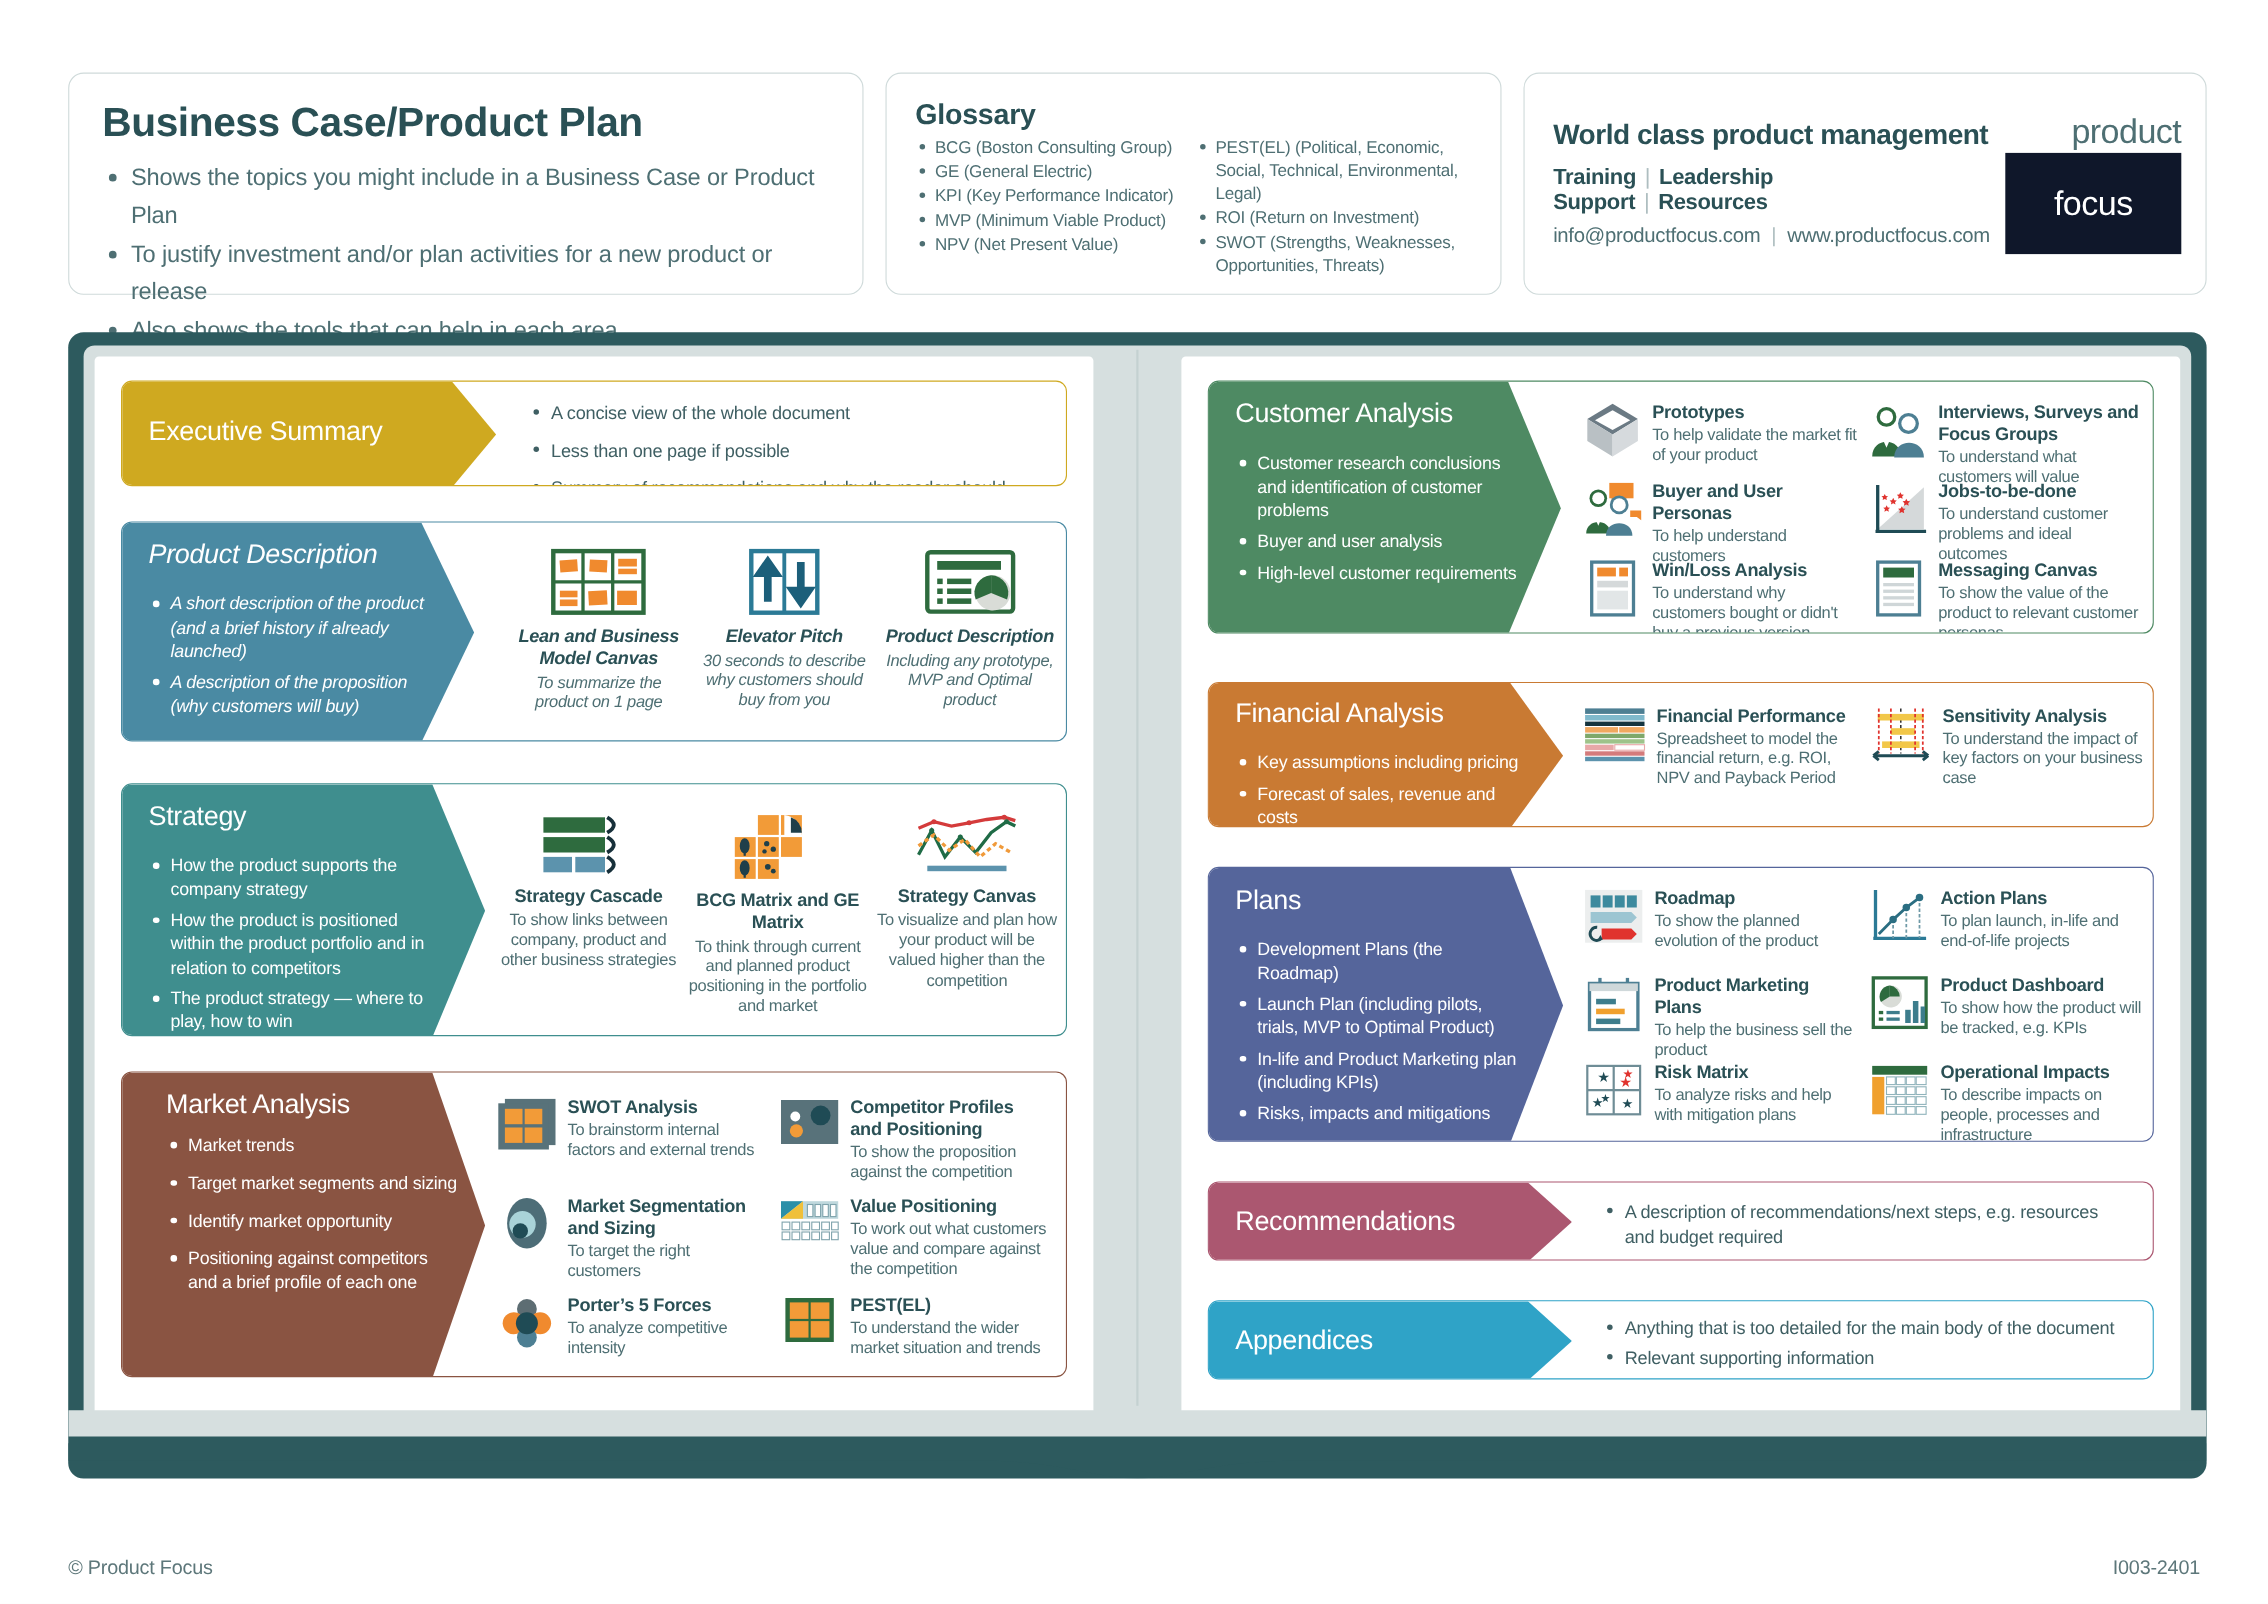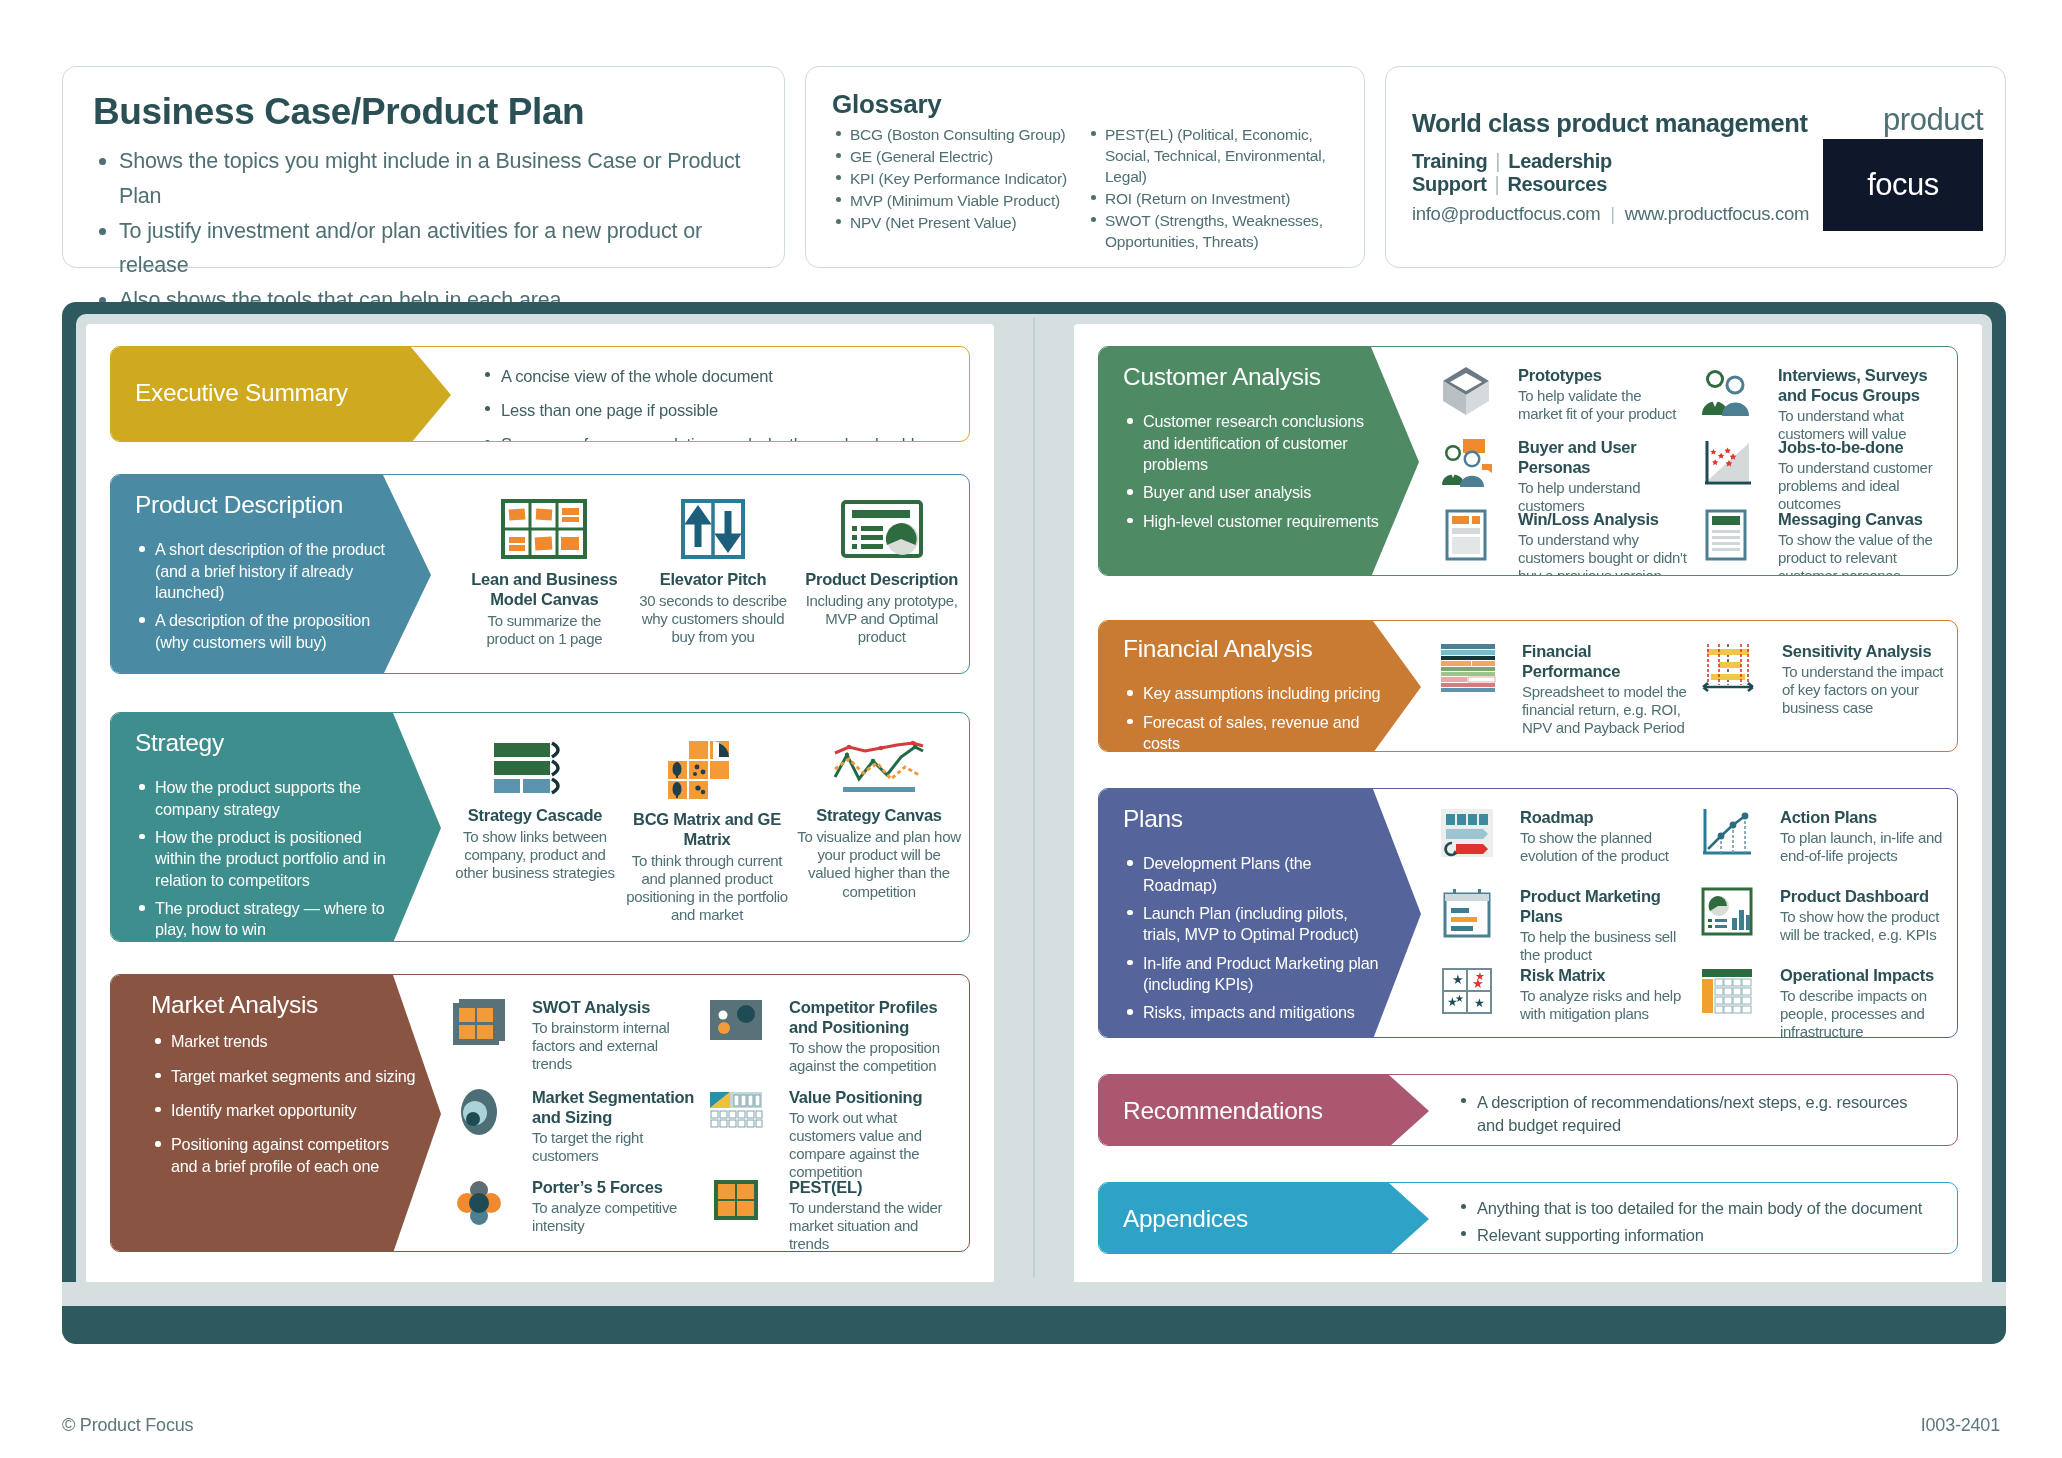--- a/index.html
+++ b/index.html
@@ -82,7 +82,7 @@
   .tool-desc { font-size:15px; color:#4e6f73; line-height:1.22; letter-spacing:-0.3px; margin-top:2px; }
 
   .tools-h { position:absolute; display:grid; }
-  .tool-row { display:flex; gap:25px; align-items:flex-start; }
+  .tool-row { display:flex; gap:9px; align-items:flex-start; }
   .tool-row .ticon { flex:0 0 auto; }
   .tool-row .ttxt { padding-top:1px; }
   .tool-row .tool-name { margin-top:0; text-align:left; font-size:16.5px; }

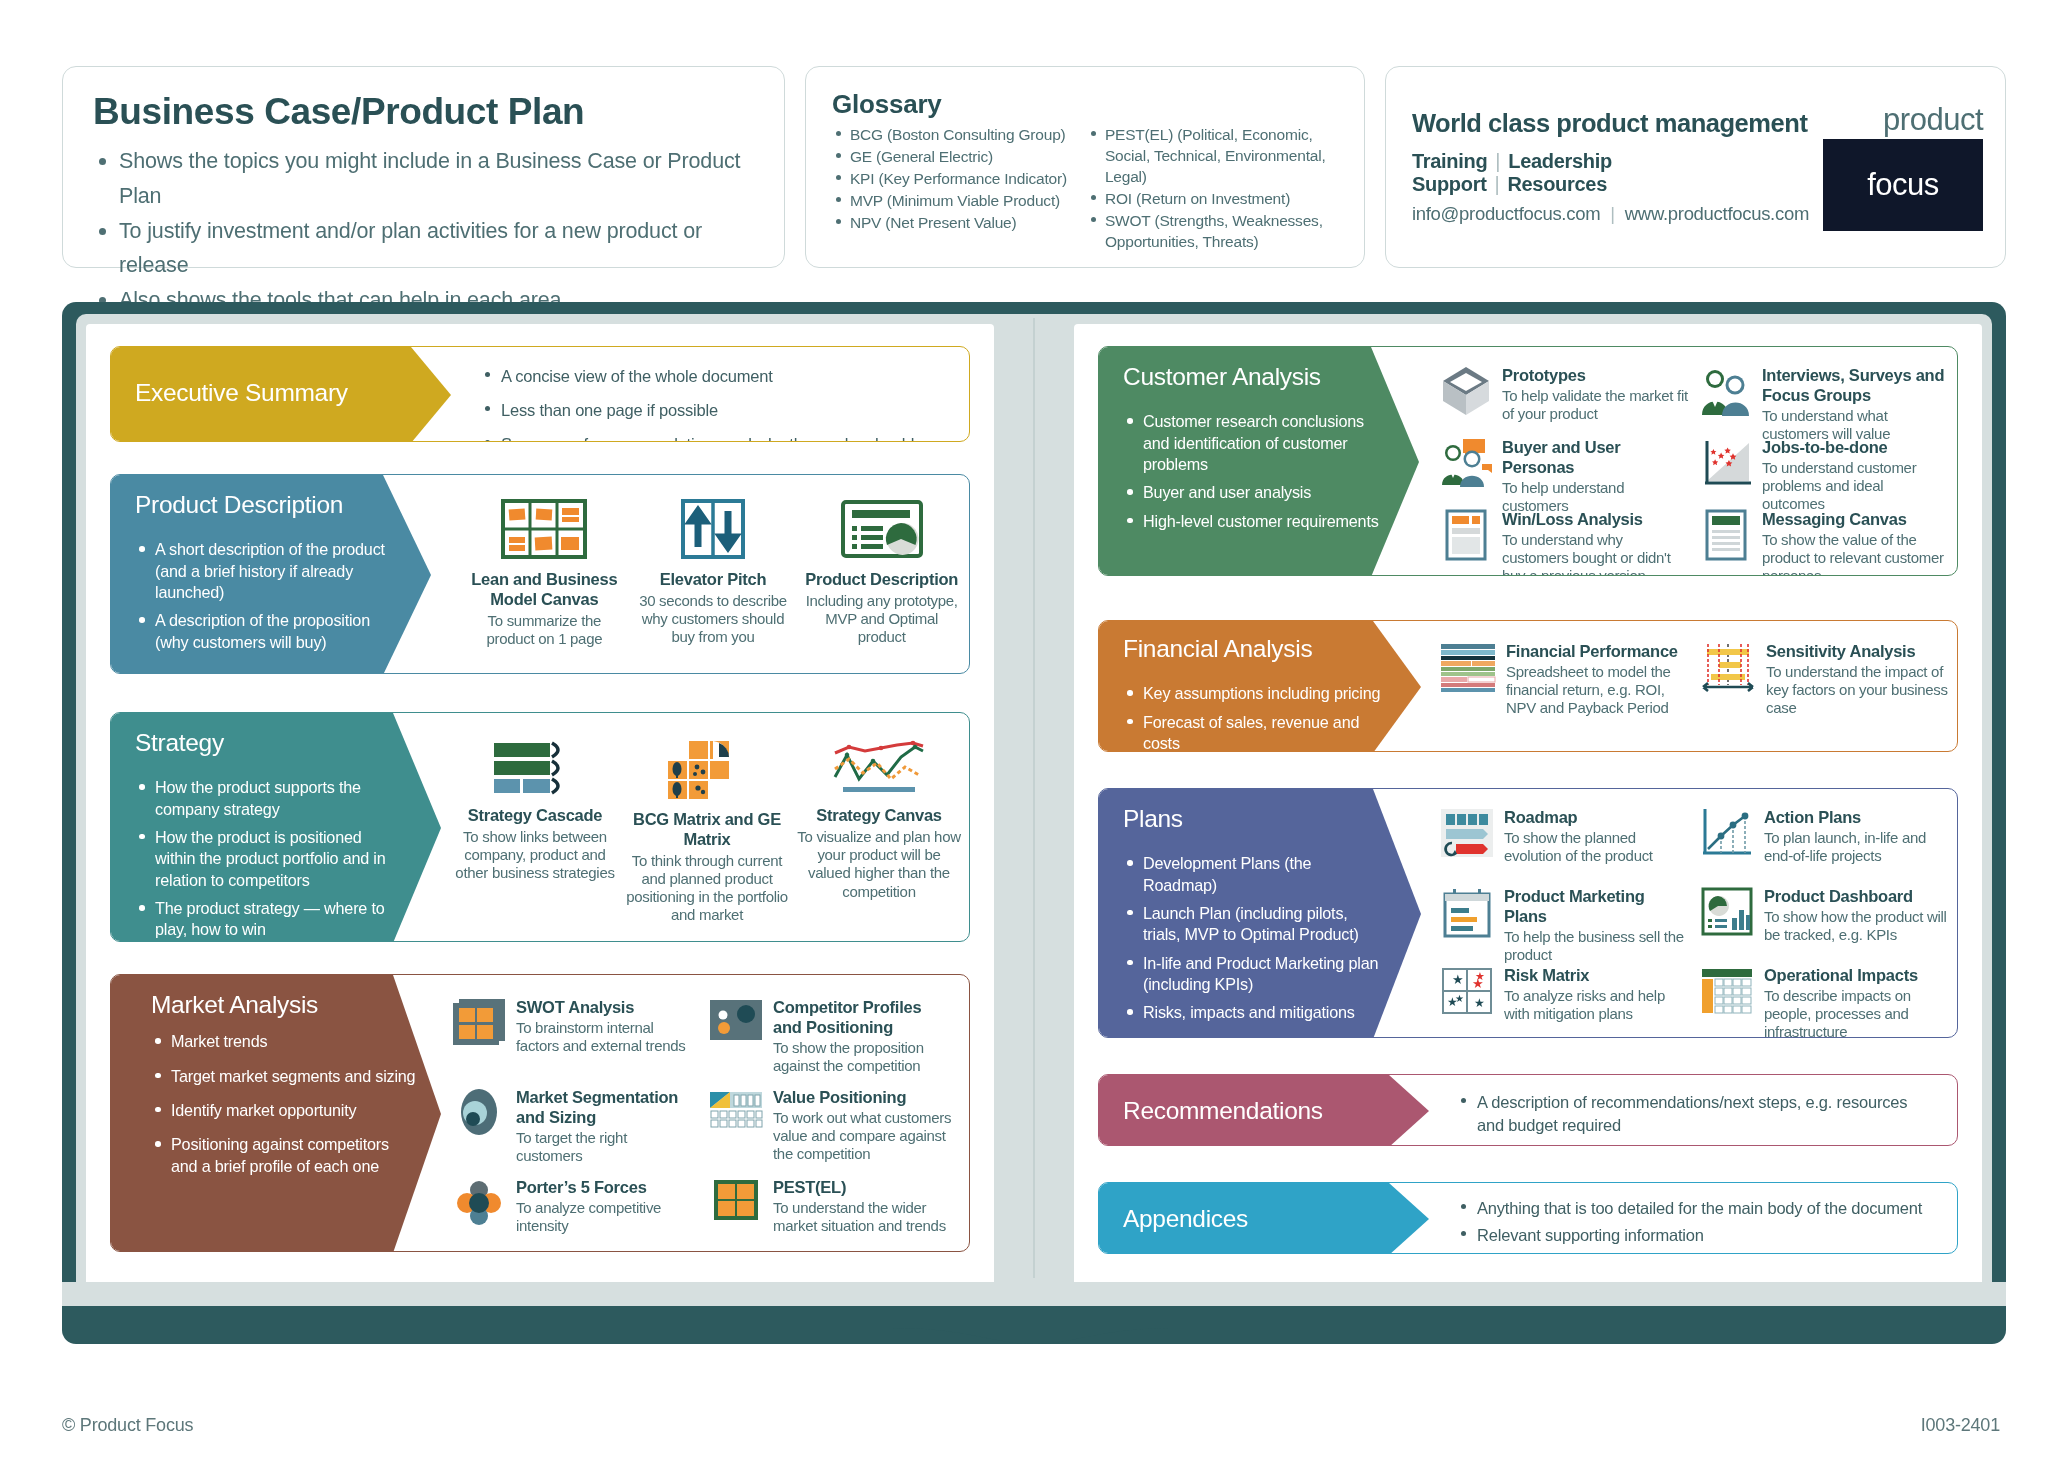--- a/index.html
+++ b/index.html
@@ -174,7 +174,7 @@
     </ul>
   </div>
 
-  <div class="sec" style="left:48px; top:172px; width:860px; height:200px; border-color:#4a8aa3;">
+  <div class="sec" style="left:48px; top:172px; width:860px; height:200px; border-color:#4a8aa3;font-style:italic;">
     <div class="tab" style="width:320px;">
       <svg class="tab-shape" viewBox="0 0 320 200" preserveAspectRatio="none">
         <path d="M0,0 L272,0 L320,100 L272,200 L0,200 Z" fill="#4a8aa3"></path>

